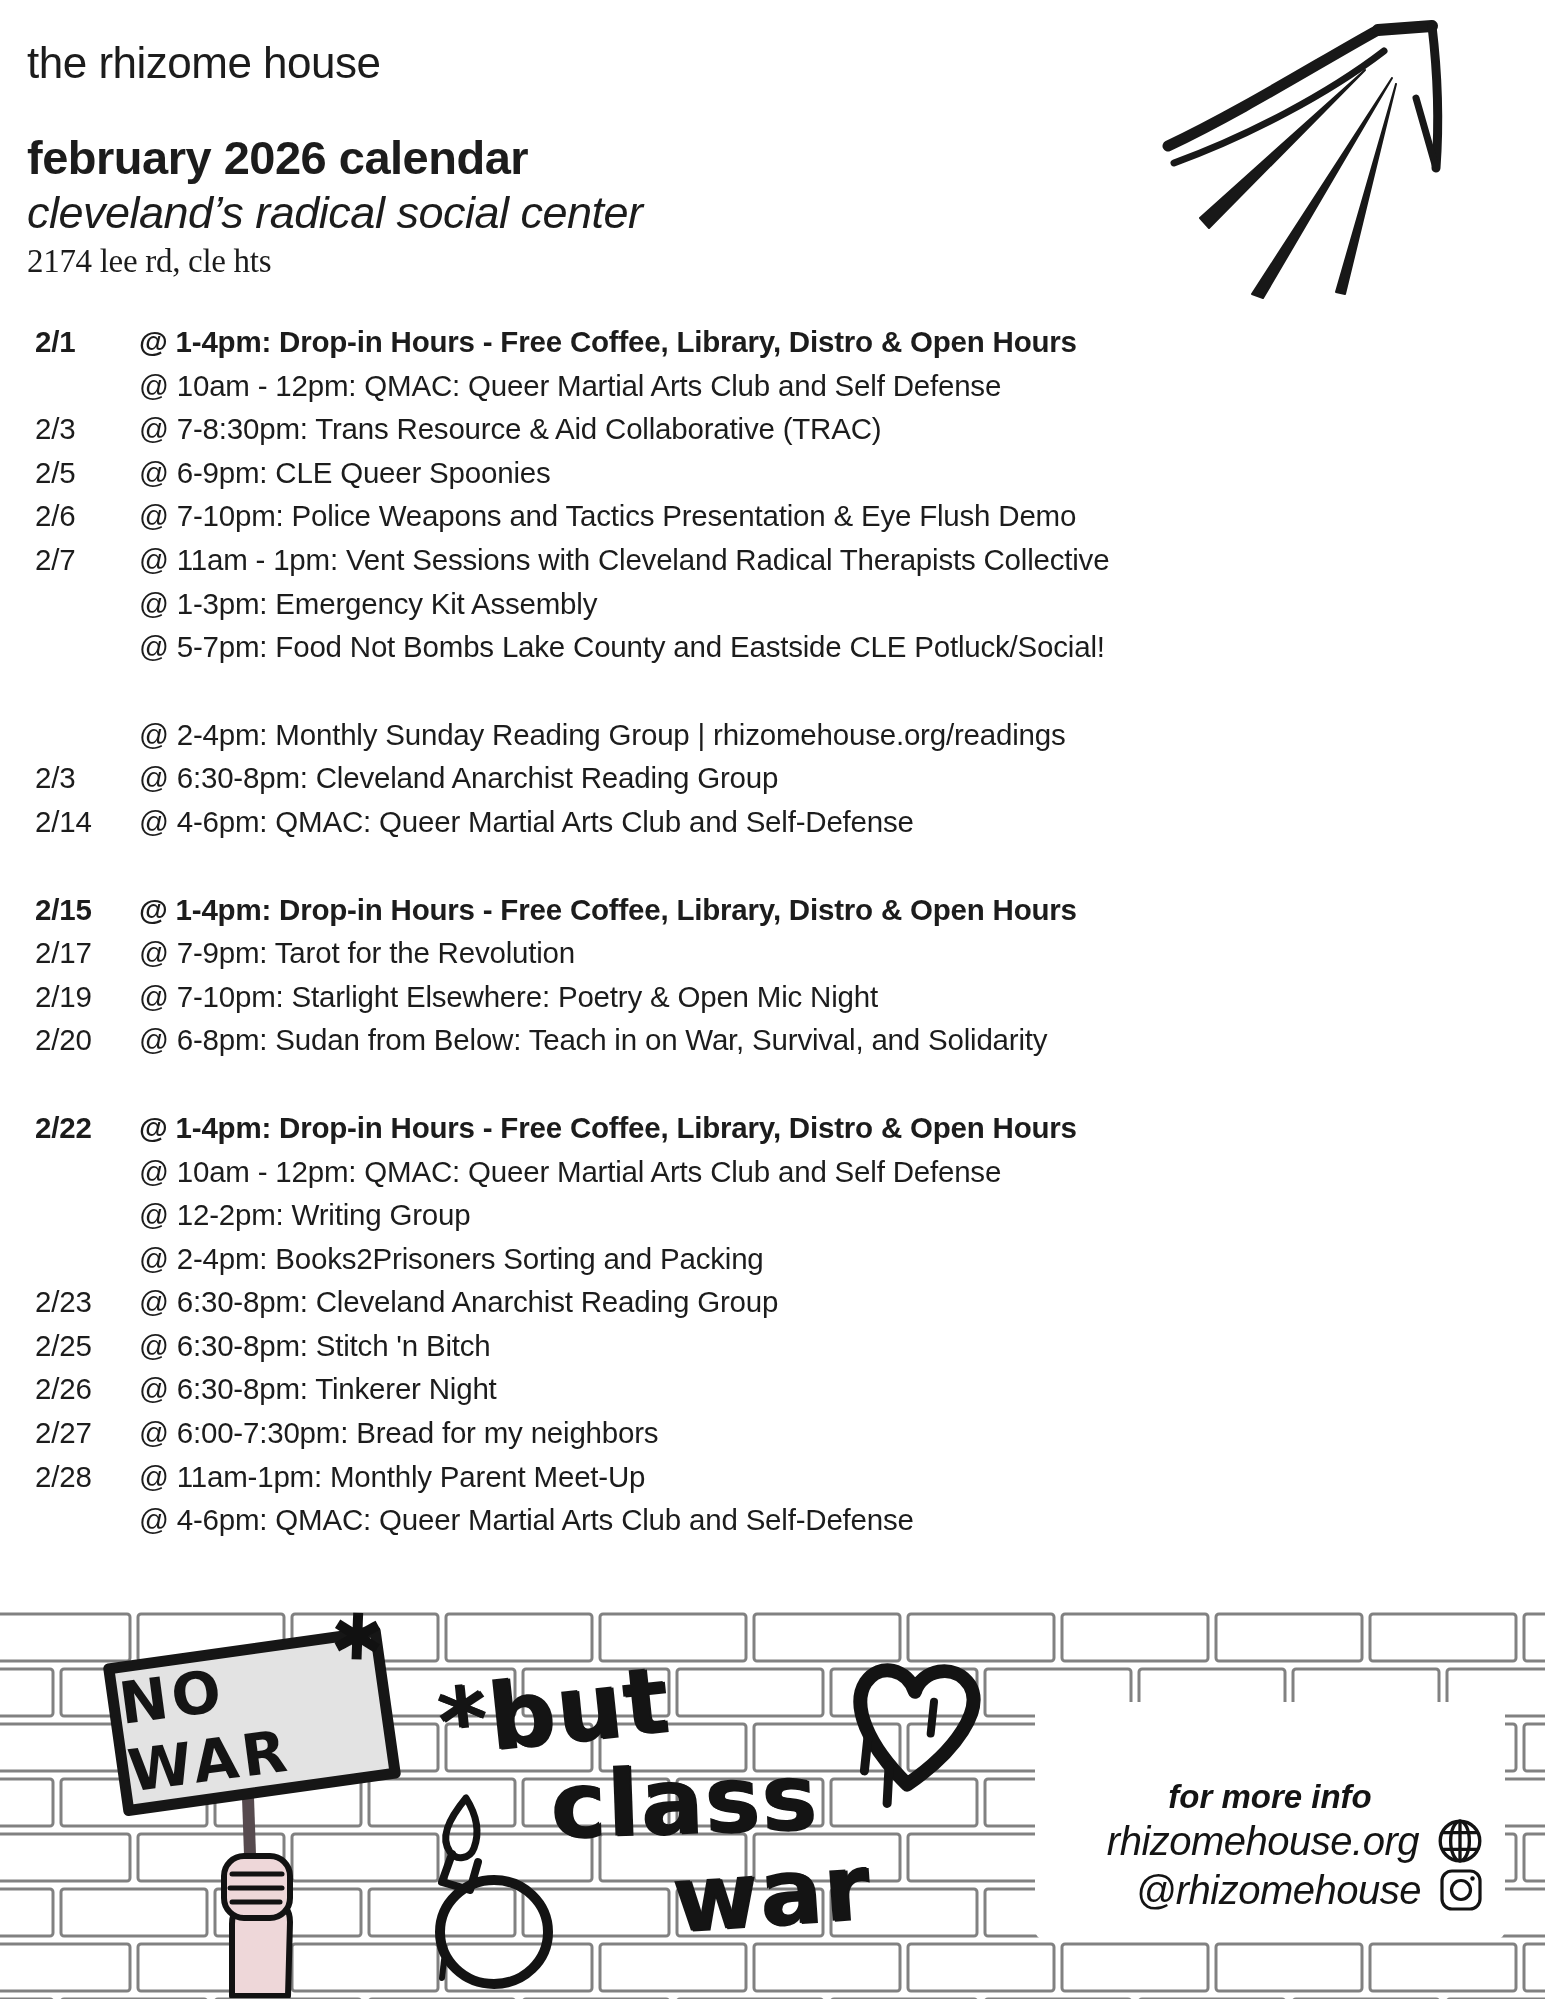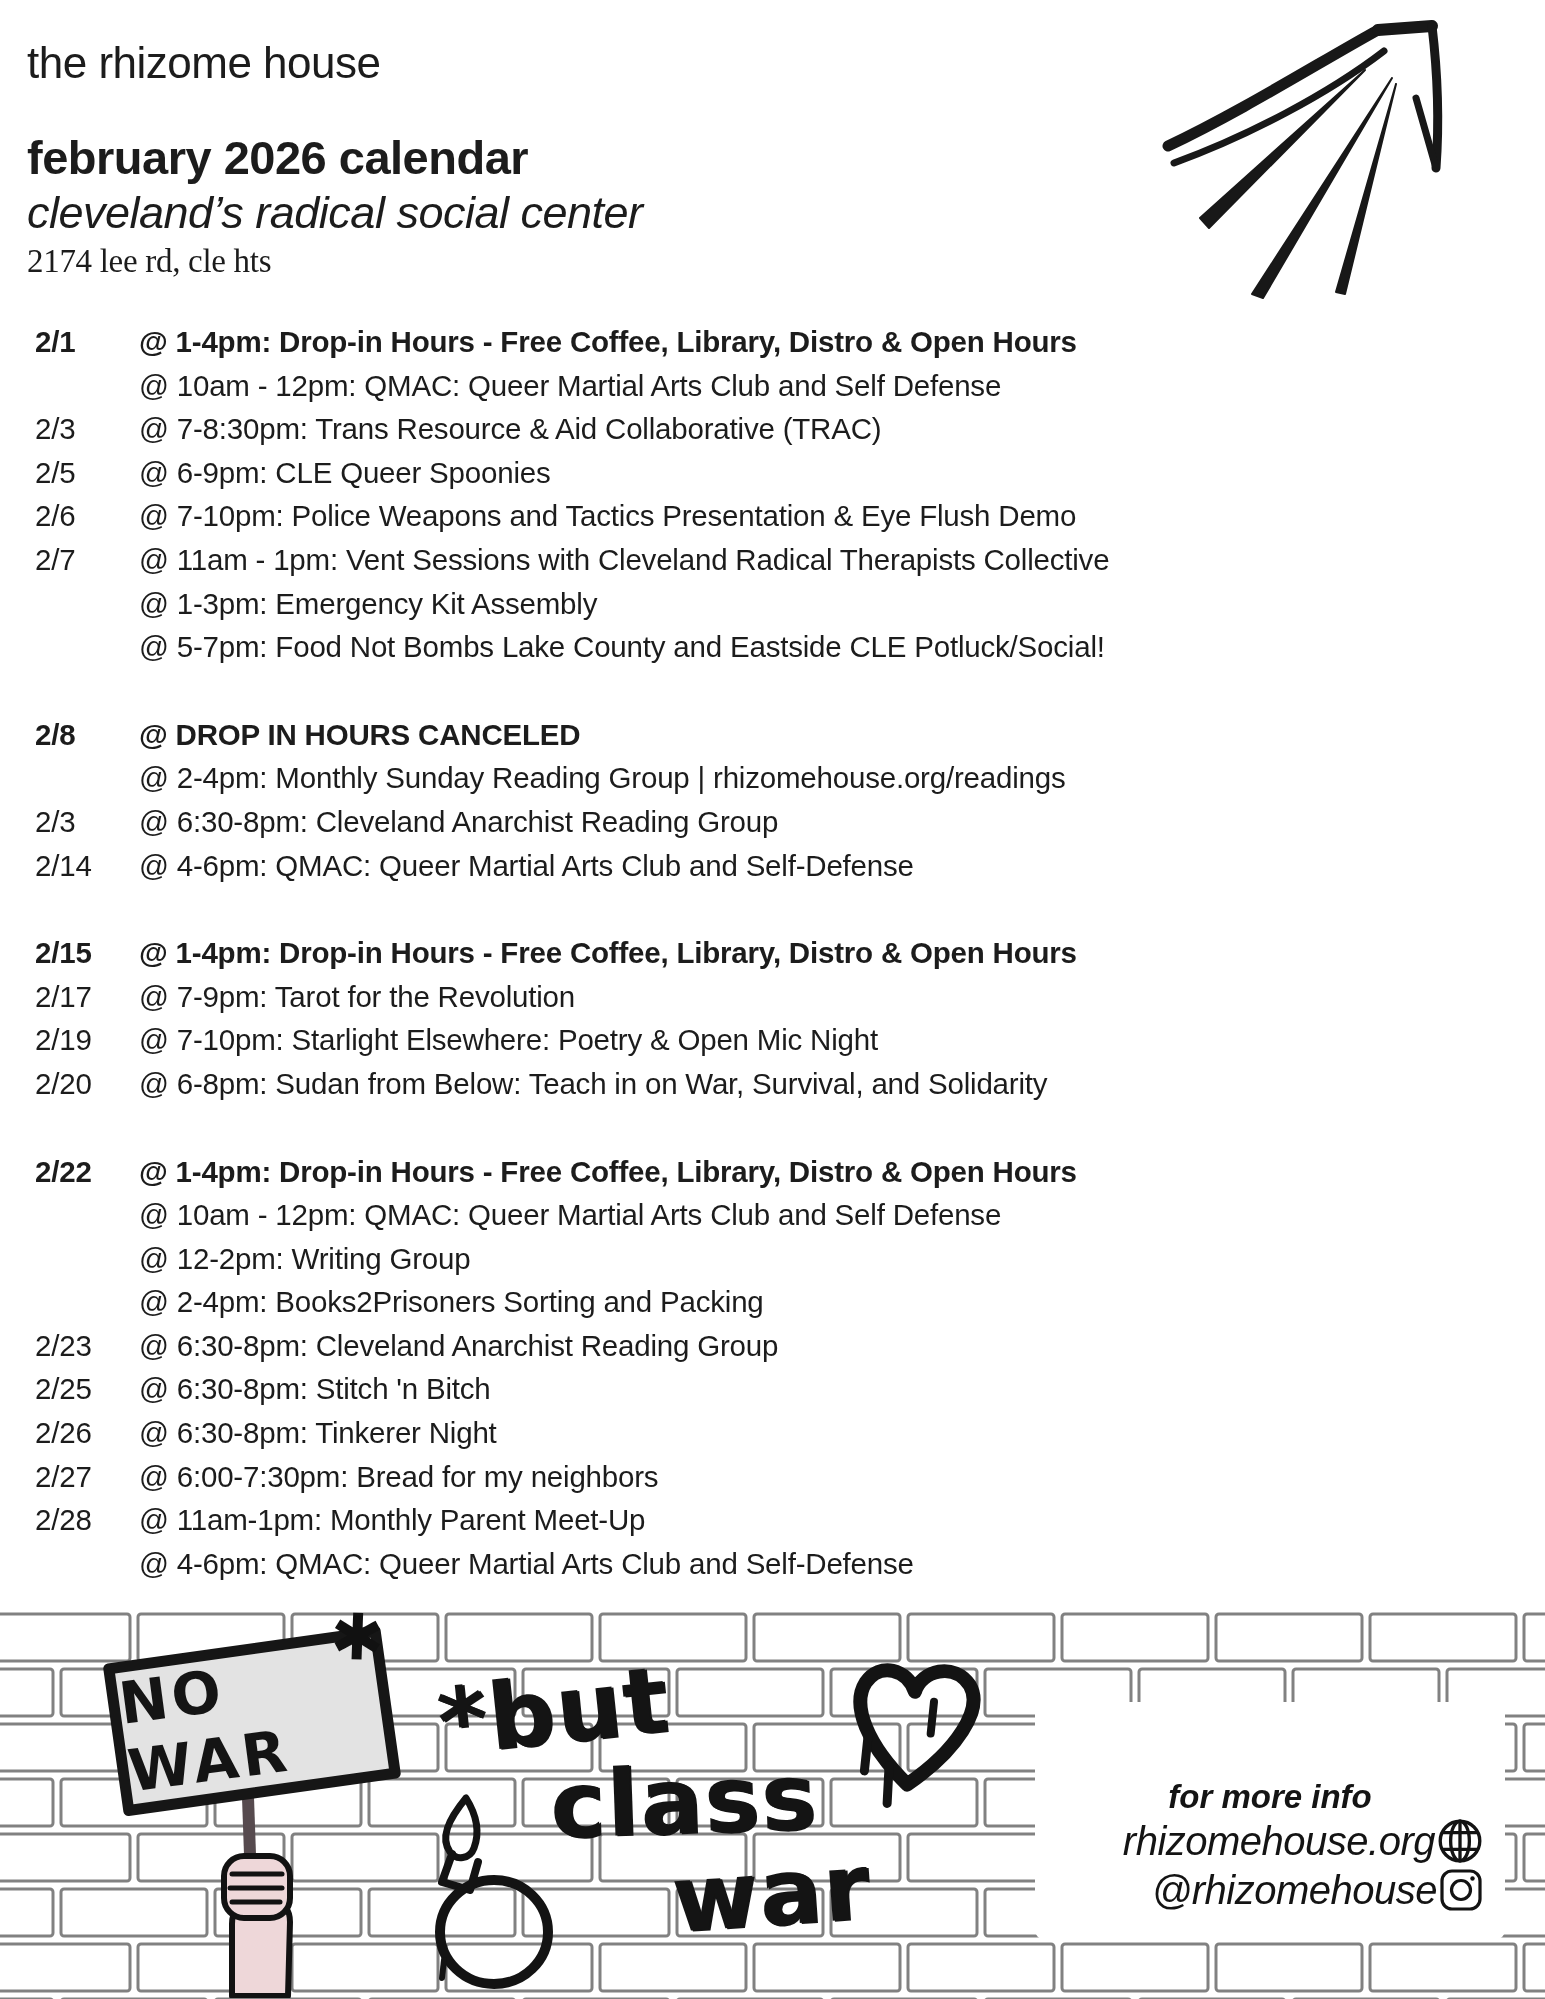--- a/index.html
+++ b/index.html
@@ -122,10 +122,6 @@
     </div>
 
     <div class="block">
-      <div class="row bold">
-          <span class="date">2/8</span>
-          <span class="txt">@ DROP IN HOURS CANCELED</span>
-        </div>
       <div class="row">
           <span class="date"></span>
           <span class="txt">@ 2-4pm: Monthly Sunday Reading Group | rhizomehouse.org/readings</span>

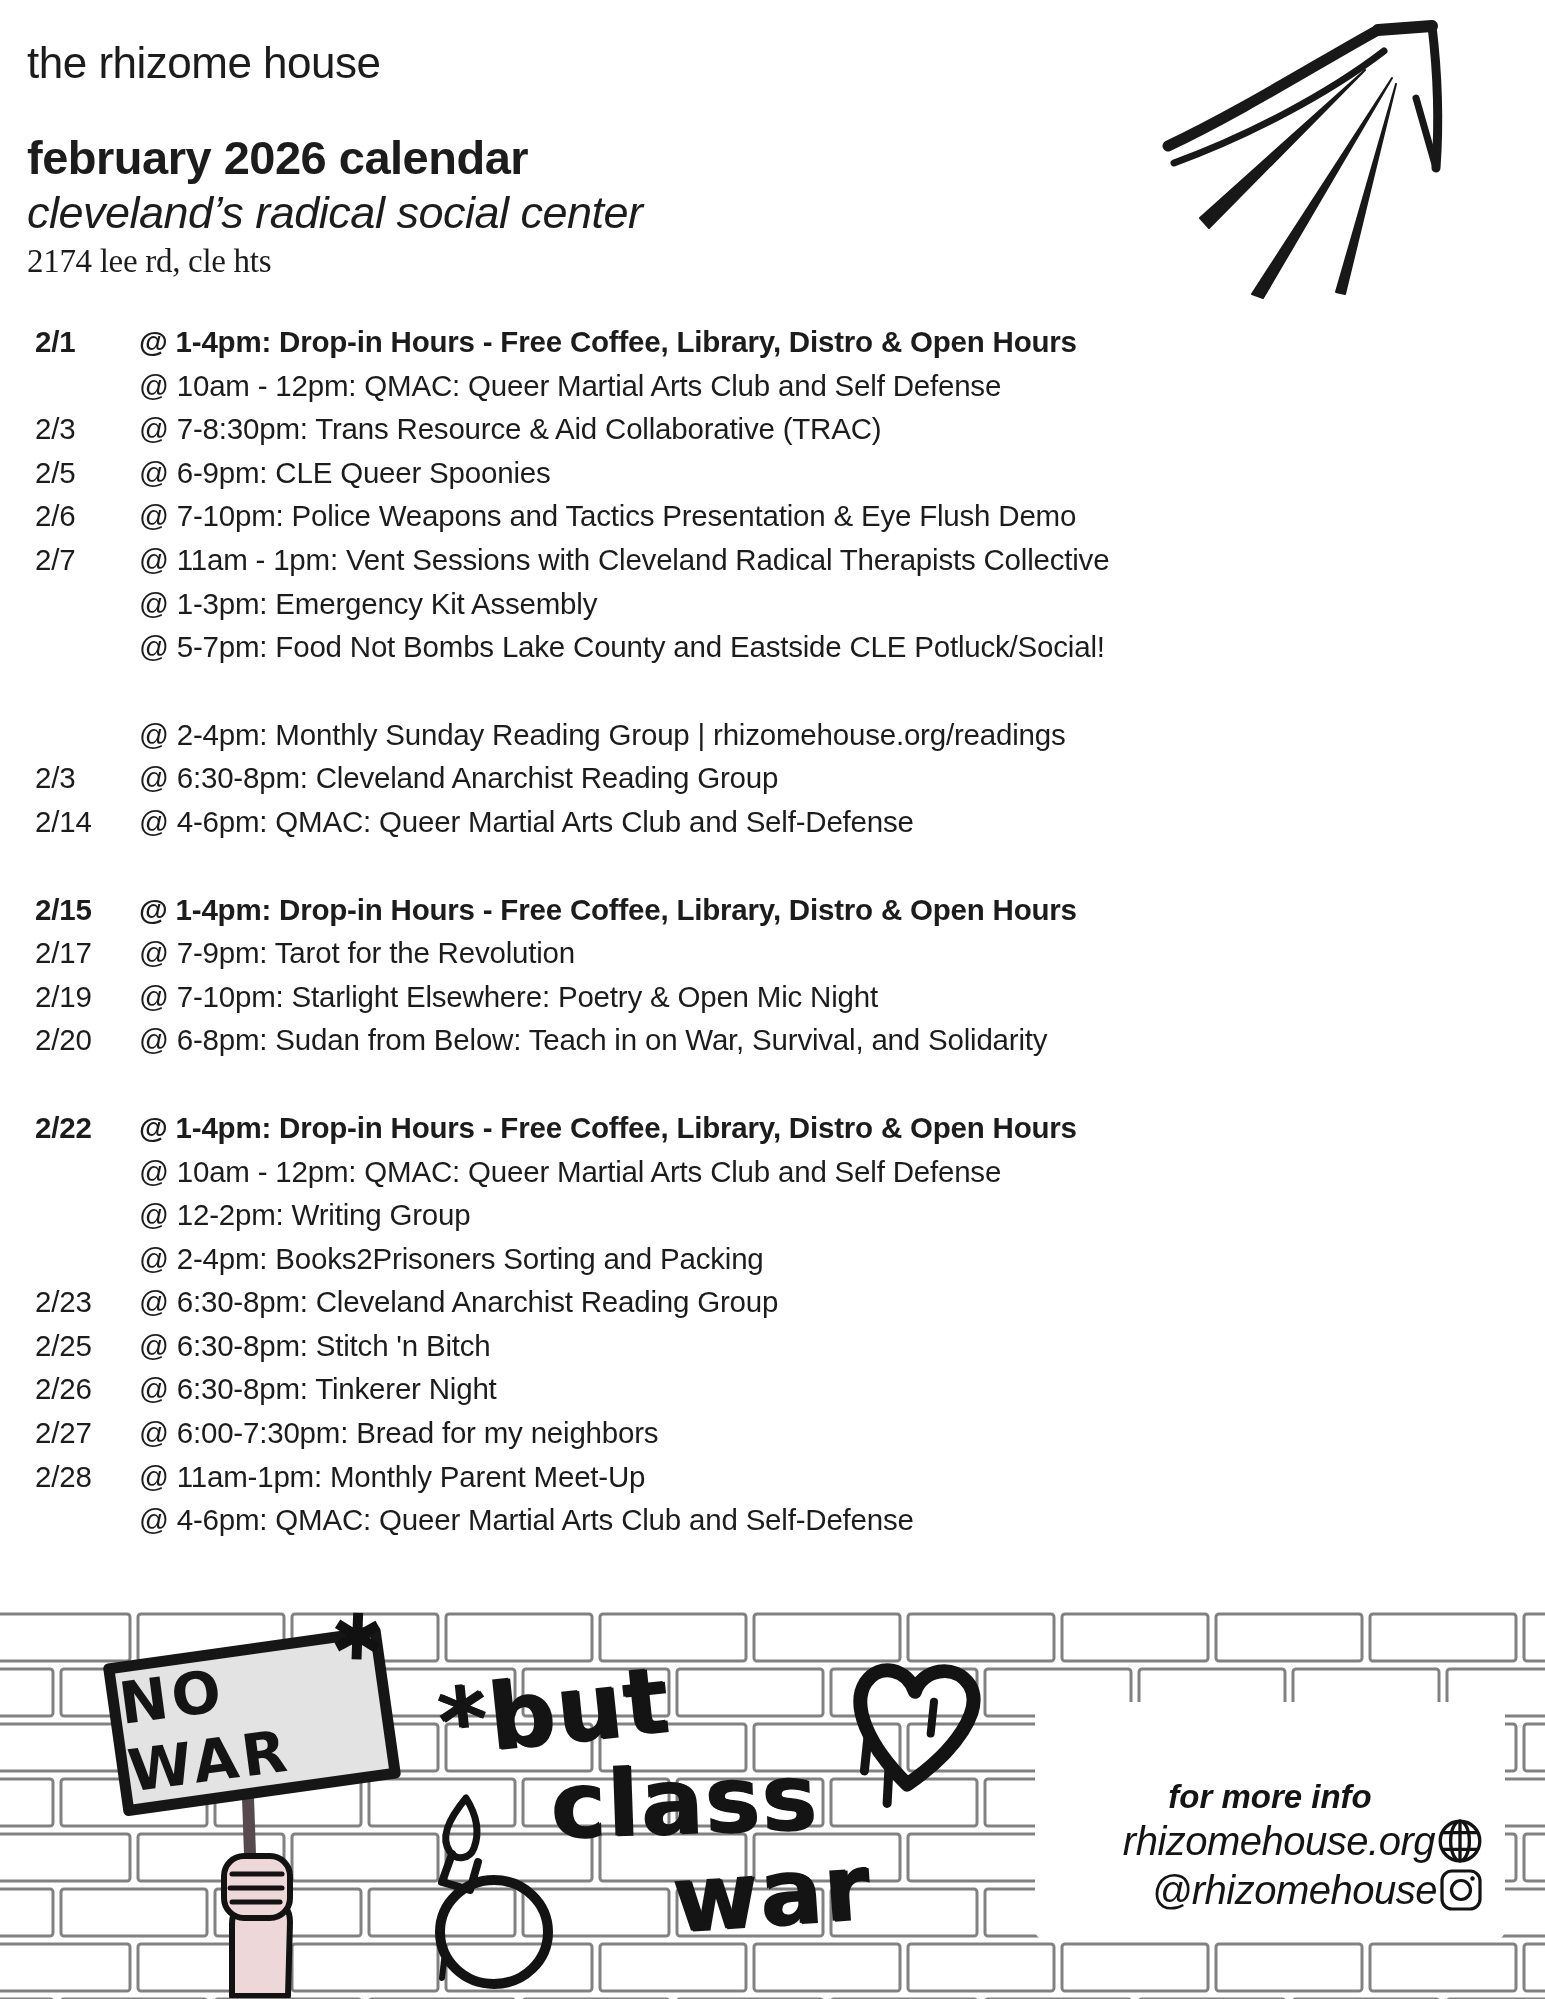--- a/index.html
+++ b/index.html
@@ -54,7 +54,7 @@
         border-radius:10px;z-index:6;display:flex;flex-direction:column;justify-content:flex-end;
         padding:24px 20px 26px 20px;box-sizing:border-box;}
   .info .ih{font-size:33px;font-weight:700;font-style:italic;text-align:center;color:#141414;}
-  .info .irow{display:flex;justify-content:flex-end;align-items:center;
+  .info .irow{display:flex;justify-content:flex-end;align-items:center;gap:16px;
         font-size:40px;font-style:italic;color:#141414;letter-spacing:-0.5px;}
 </style>
 </head>

